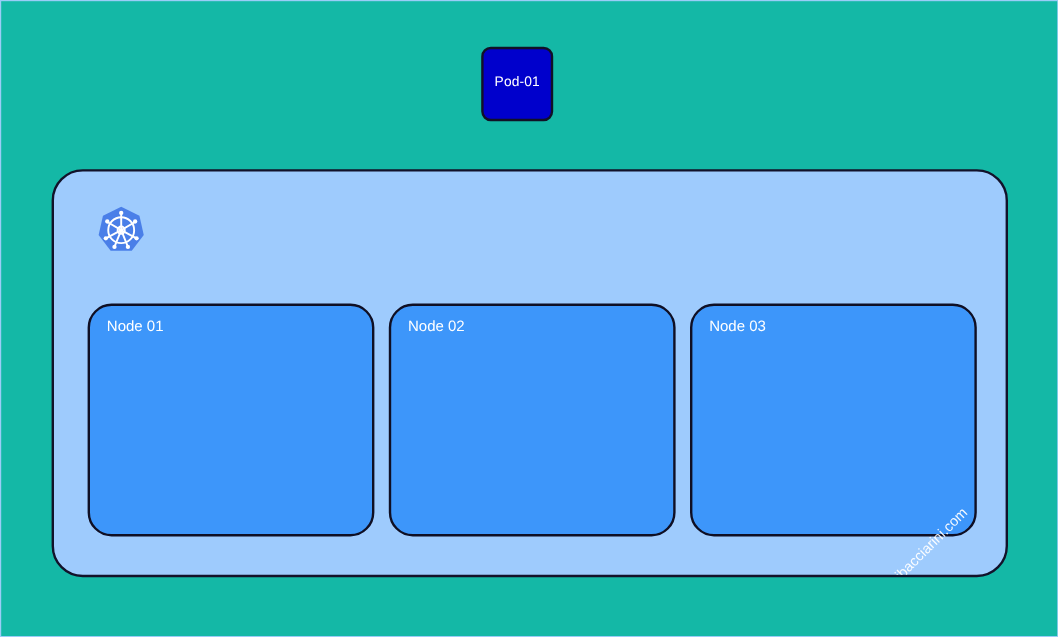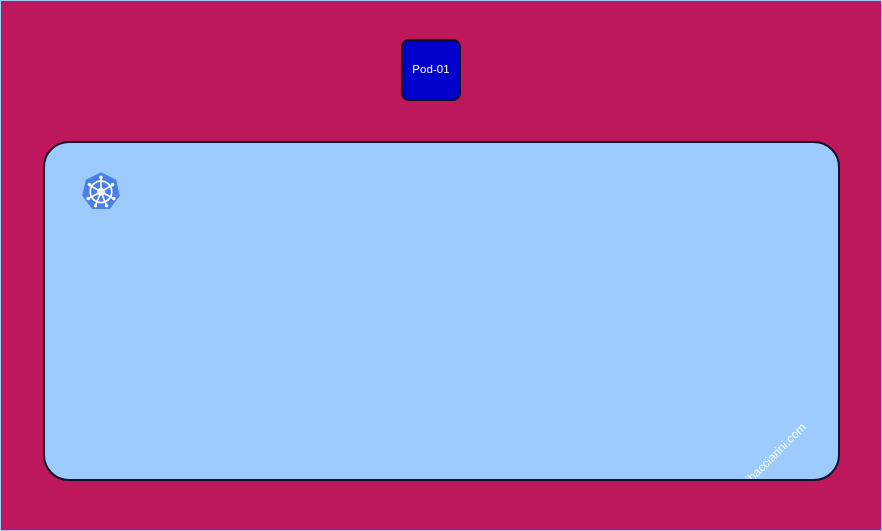--- a/index.html
+++ b/index.html
@@ -20,7 +20,7 @@
     height: 531px;
     box-sizing: border-box;
     border: 1px solid #9acdf7;
-    background: #be185d;
+    background: #14b8a6;
   }
 
   

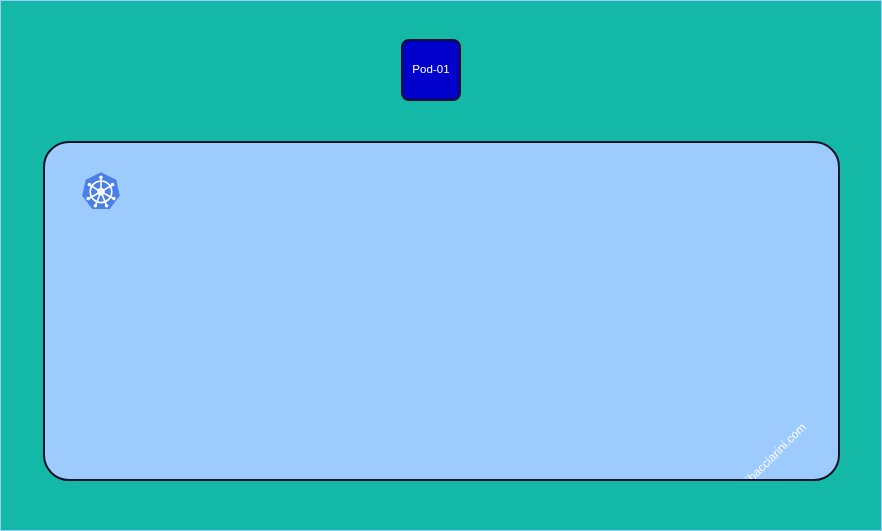--- a/index.html
+++ b/index.html
@@ -168,6 +168,17 @@
       </span>
     </div>
 
+    <div class="nodes-row">
+      <div class="node-box">
+        <span class="node-label">Node 01</span>
+      </div>
+      <div class="node-box">
+        <span class="node-label">Node 02</span>
+      </div>
+      <div class="node-box">
+        <span class="node-label">Node 03</span>
+      </div>
+    </div>
 
     <div class="watermark">yuribacciarini.com</div>
 

